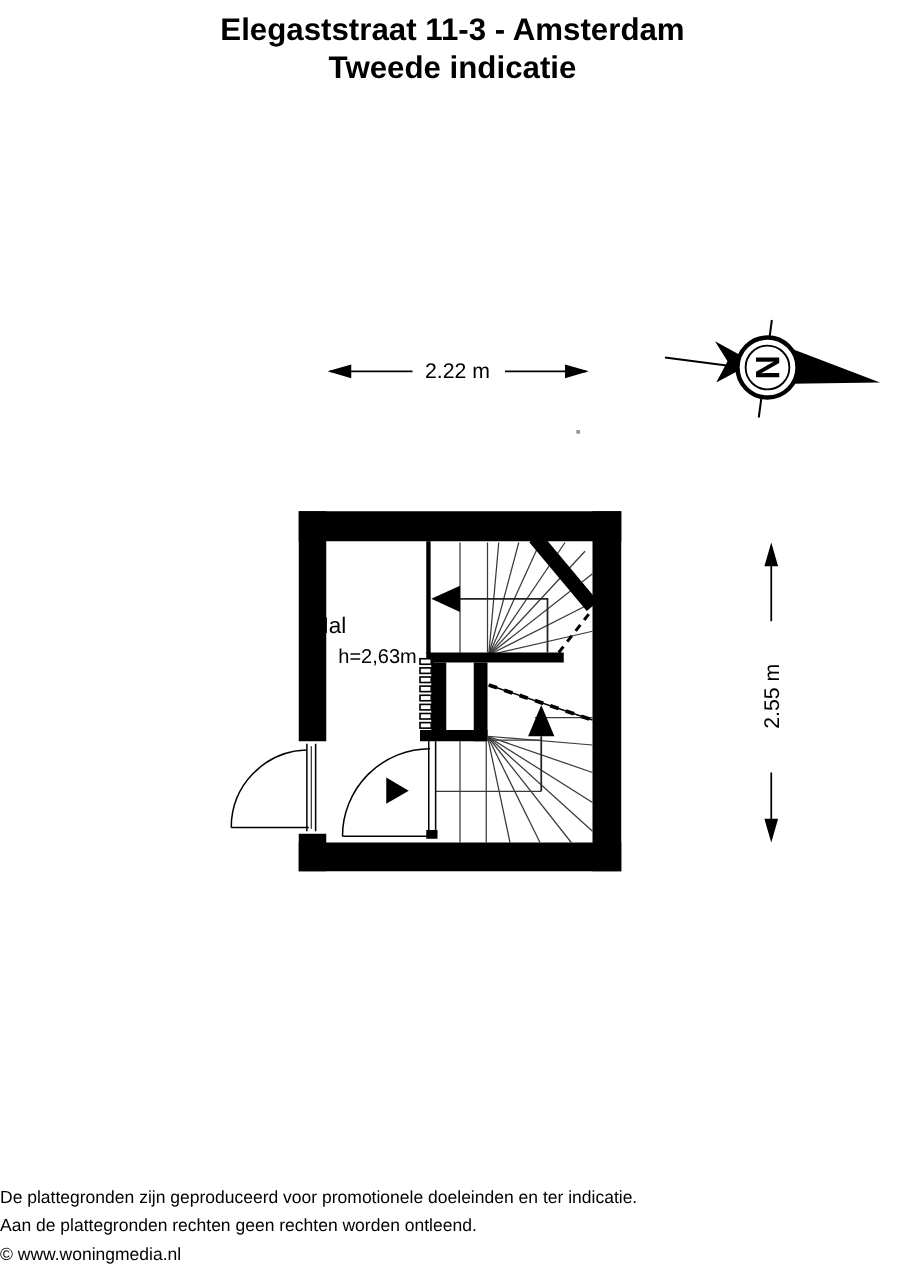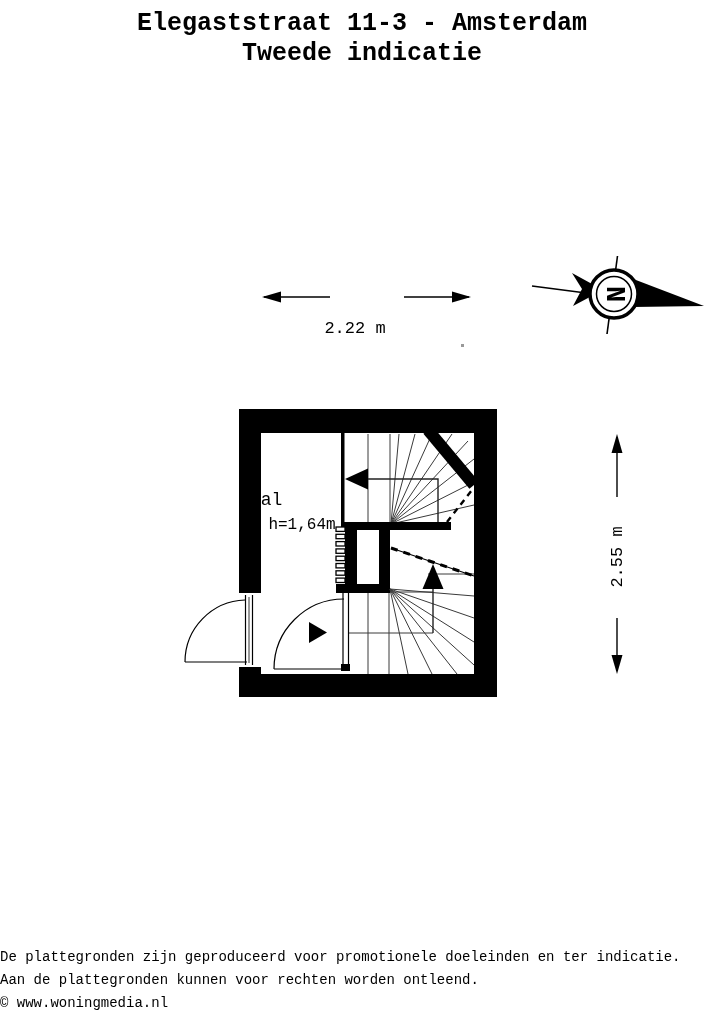--- a/index.html
+++ b/index.html
@@ -7,7 +7,7 @@
     position:relative;
     width:724px;height:1024px;
     background:#ffffff;
-    font-family:Liberation Mono, monospace;
+    font-family:Liberation Sans, sans-serif;
     color:#000;
     overflow:hidden;
   }

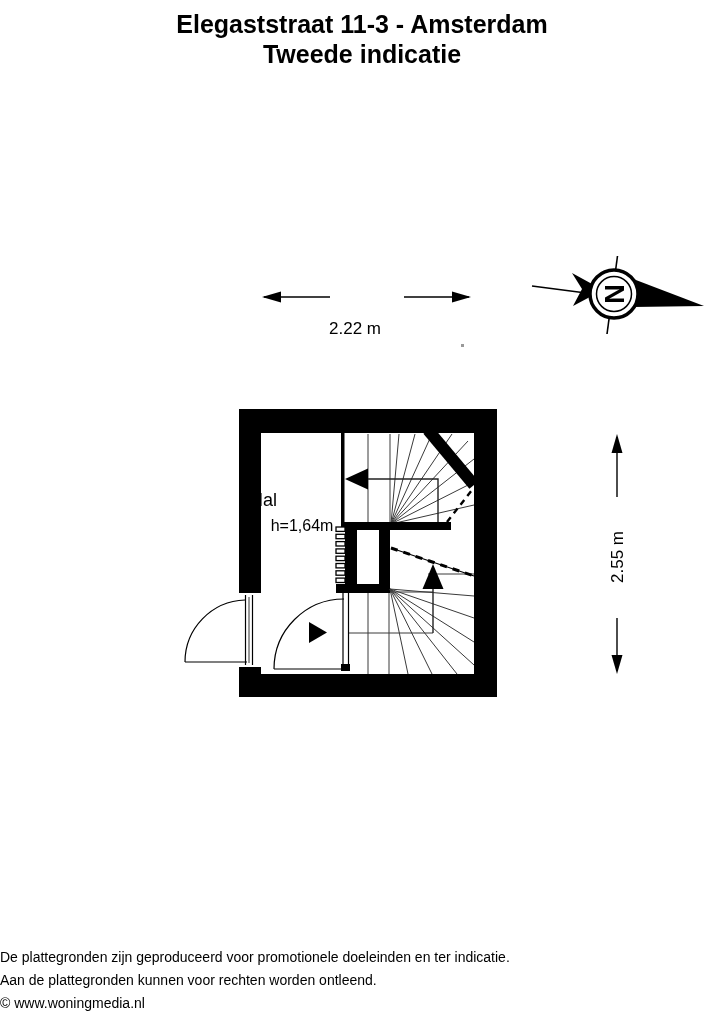--- a/index.html
+++ b/index.html
@@ -22,7 +22,7 @@
   .dim-label{
     font-size:17px;line-height:20px;text-align:center;
   }
-  .dim-h{left:305px;top:287px;width:100px;margin-top:32px;}
+  .dim-h{left:316px;top:287px;width:100px;}
   .dim-v{
     left:568px;top:547px;width:100px;
     transform:rotate(-90deg);transform-origin:50% 50%;

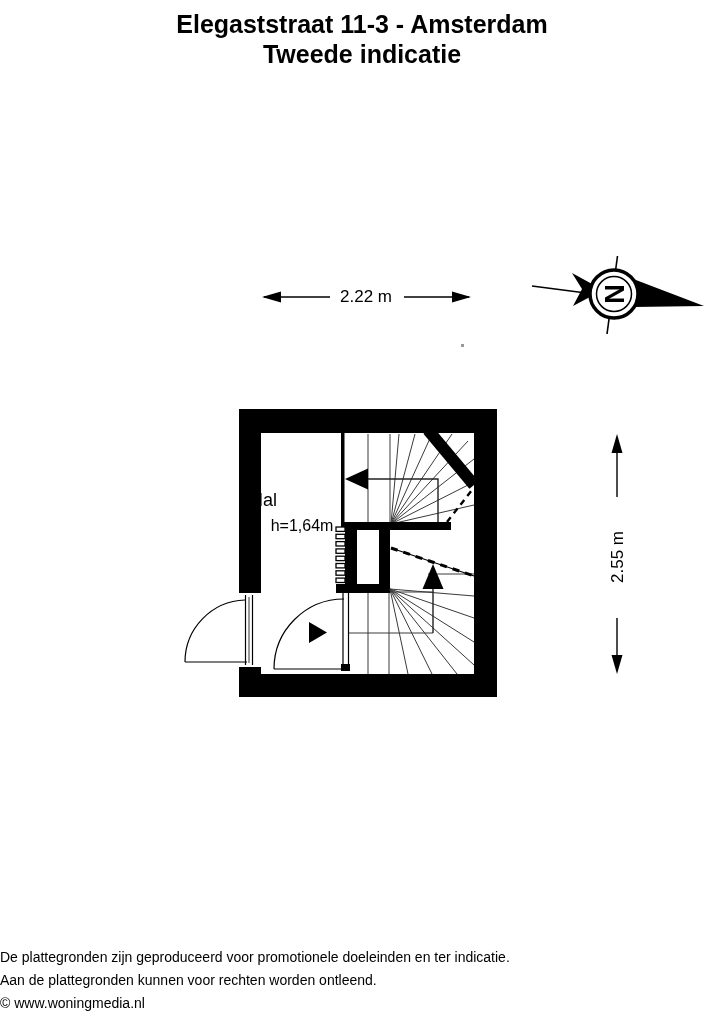--- a/index.html
+++ b/index.html
@@ -176,7 +176,7 @@
   <div class="abs dim-label dim-h">2.22 m</div>
   <div class="abs dim-label dim-v">2.55 m</div>
   <div class="abs room-name">Hal</div>
-  <div class="abs room-height">h=1,64m</div>
+  <div class="abs room-height">h=2,63m</div>
   <div class="abs compass-n">N</div>
 
   <div class="abs footer f1">De plattegronden zijn geproduceerd voor promotionele doeleinden en ter indicatie.</div>

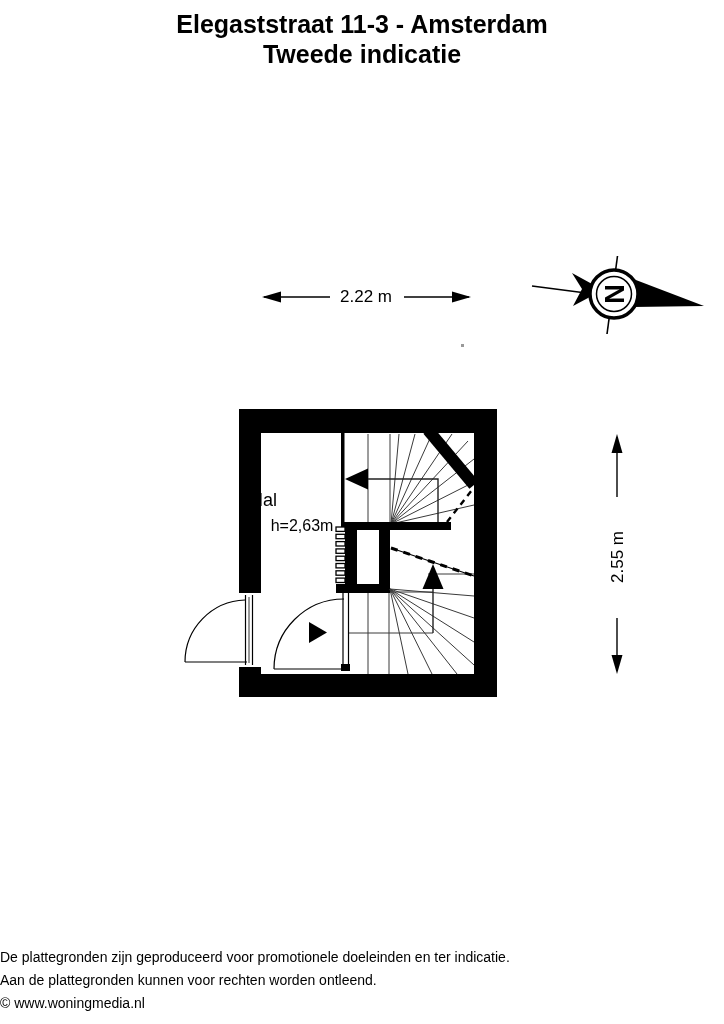--- a/index.html
+++ b/index.html
@@ -180,7 +180,7 @@
   <div class="abs compass-n">N</div>
 
   <div class="abs footer f1">De plattegronden zijn geproduceerd voor promotionele doeleinden en ter indicatie.</div>
-  <div class="abs footer f2">Aan de plattegronden kunnen voor rechten worden ontleend.</div>
+  <div class="abs footer f2">Aan de plattegronden rechten geen rechten worden ontleend.</div>
   <div class="abs footer f3">© www.woningmedia.nl</div>
 
 </div>

